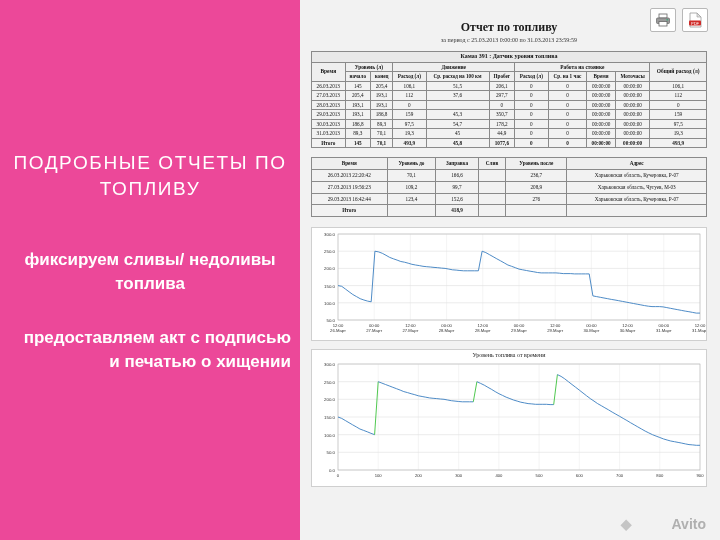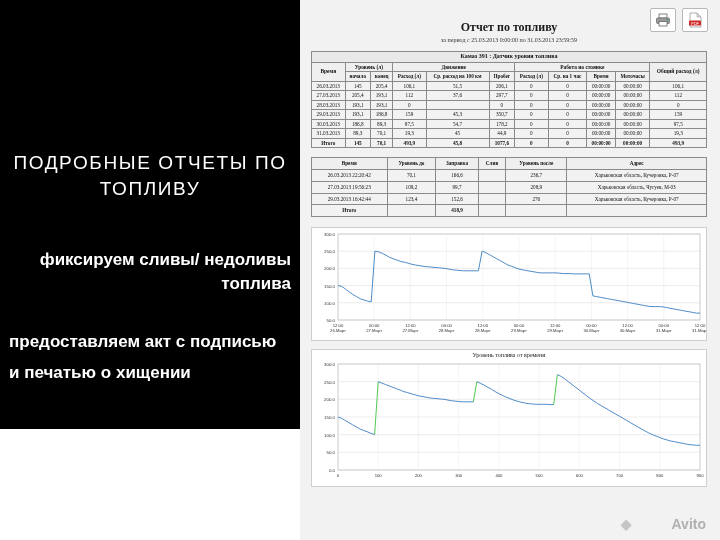--- a/index.html
+++ b/index.html
@@ -7,7 +7,7 @@
   .page{position:relative;width:720px;height:540px;display:flex;}
 
   
-  .left{width:300px;height:429px;background:#000000;position:relative;flex:0 0 300px;}
+  .left{width:300px;height:540px;background:#ec4899;position:relative;flex:0 0 300px;}
   .left-inner{position:absolute;left:0;top:0;width:300px;height:540px;display:flex;flex-direction:column;align-items:center;}
   .headline{margin-top:150px;width:280px;text-align:center;color:#ffffff;font-size:19px;letter-spacing:1.6px;line-height:26px;font-weight:400;}
   .sub1{margin-top:46px;width:282px;text-align:right;color:#ffffff;font-size:17px;font-weight:bold;line-height:24px;}

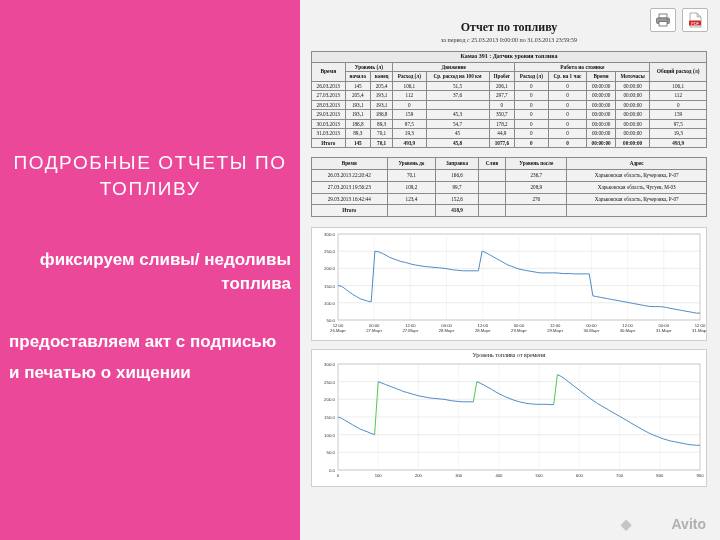--- a/index.html
+++ b/index.html
@@ -10,7 +10,7 @@
   .left{width:300px;height:540px;background:#ec4899;position:relative;flex:0 0 300px;}
   .left-inner{position:absolute;left:0;top:0;width:300px;height:540px;display:flex;flex-direction:column;align-items:center;}
   .headline{margin-top:150px;width:280px;text-align:center;color:#ffffff;font-size:19px;letter-spacing:1.6px;line-height:26px;font-weight:400;}
-  .sub1{margin-top:46px;width:282px;text-align:right;color:#ffffff;font-size:17px;font-weight:bold;line-height:24px;}
+  .sub1{margin-top:46px;width:282px;text-align:center;color:#ffffff;font-size:17px;font-weight:bold;line-height:24px;}
   .sub2{margin-top:30px;width:282px;text-align:left;color:#ffffff;font-size:17px;font-weight:bold;line-height:31px;}
 
   

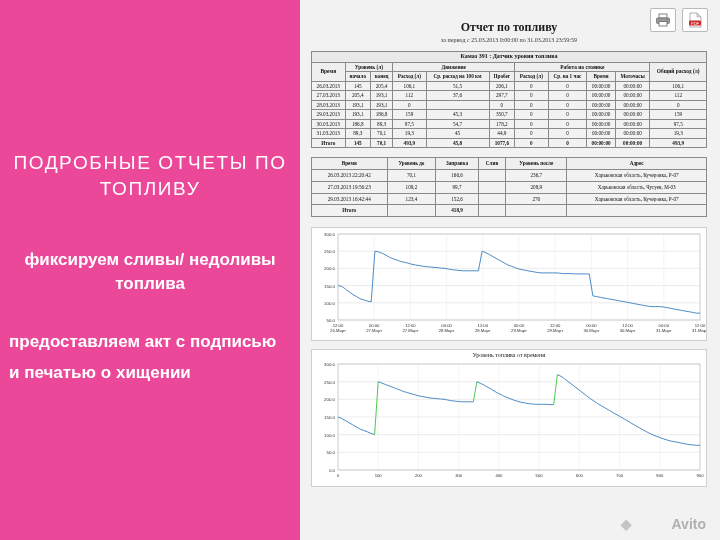--- a/index.html
+++ b/index.html
@@ -11,7 +11,7 @@
   .left-inner{position:absolute;left:0;top:0;width:300px;height:540px;display:flex;flex-direction:column;align-items:center;}
   .headline{margin-top:150px;width:280px;text-align:center;color:#ffffff;font-size:19px;letter-spacing:1.6px;line-height:26px;font-weight:400;}
   .sub1{margin-top:46px;width:282px;text-align:center;color:#ffffff;font-size:17px;font-weight:bold;line-height:24px;}
-  .sub2{margin-top:30px;width:282px;text-align:left;color:#ffffff;font-size:17px;font-weight:bold;line-height:31px;}
+  .sub2{margin-top:30px;width:282px;text-align:right;color:#ffffff;font-size:17px;font-weight:bold;line-height:24px;}
 
   
   .right{flex:1 1 auto;height:540px;background:#f2f2f2;position:relative;padding:6px 12px 0 10px;box-sizing:border-box;}

